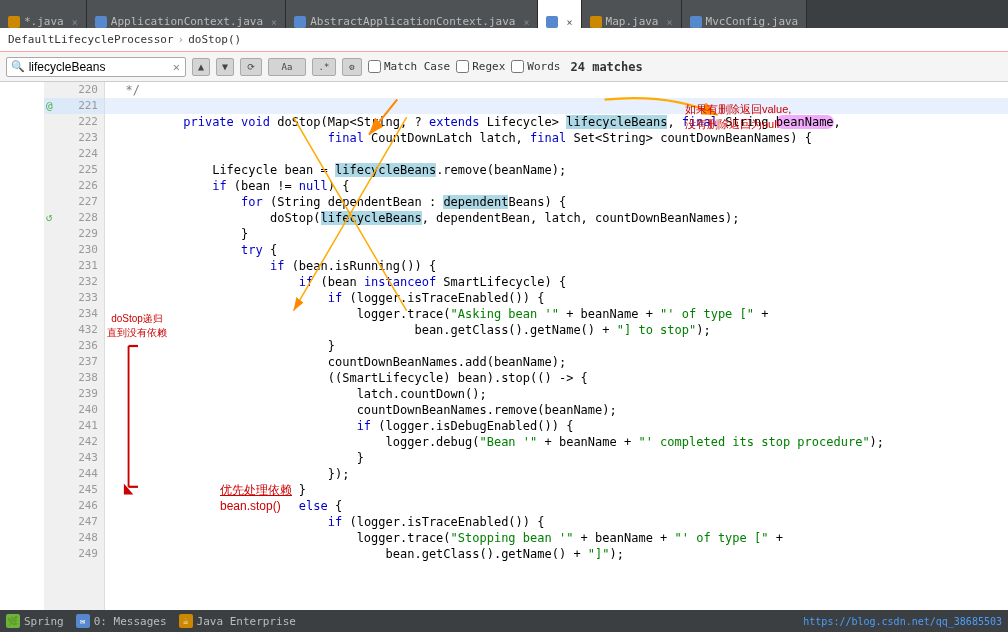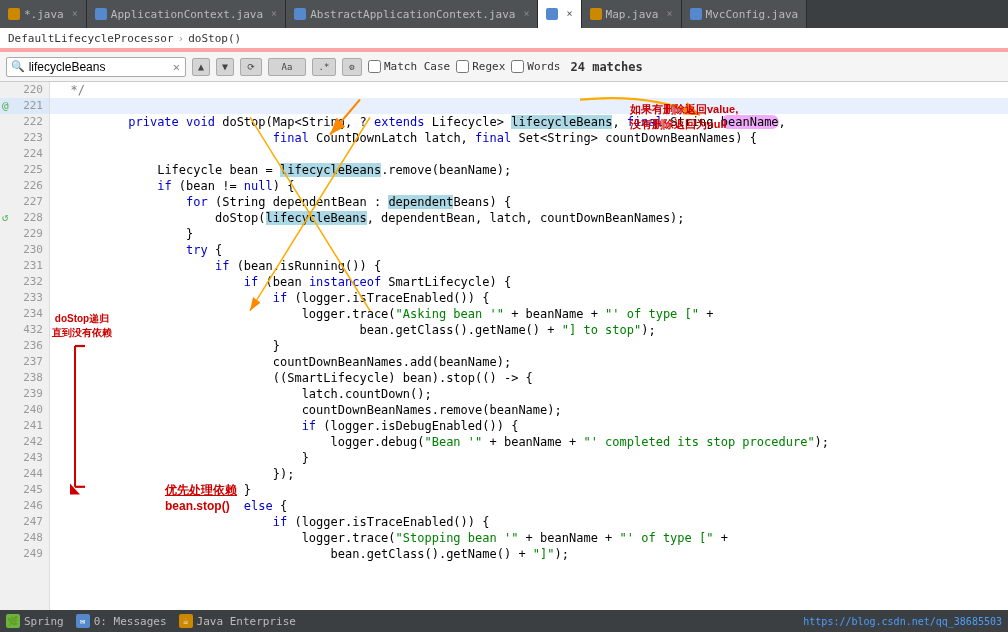--- a/index.html
+++ b/index.html
@@ -15,8 +15,8 @@
     }
     .tab {
       display: flex;
-      align-items: flex-start;
-      padding: 8px 8px;
+      align-items: flex-end;
+      padding: 0 8px;
       height: 28px;
       background: #4e5254;
       border-right: 1px solid #2b2b2b;

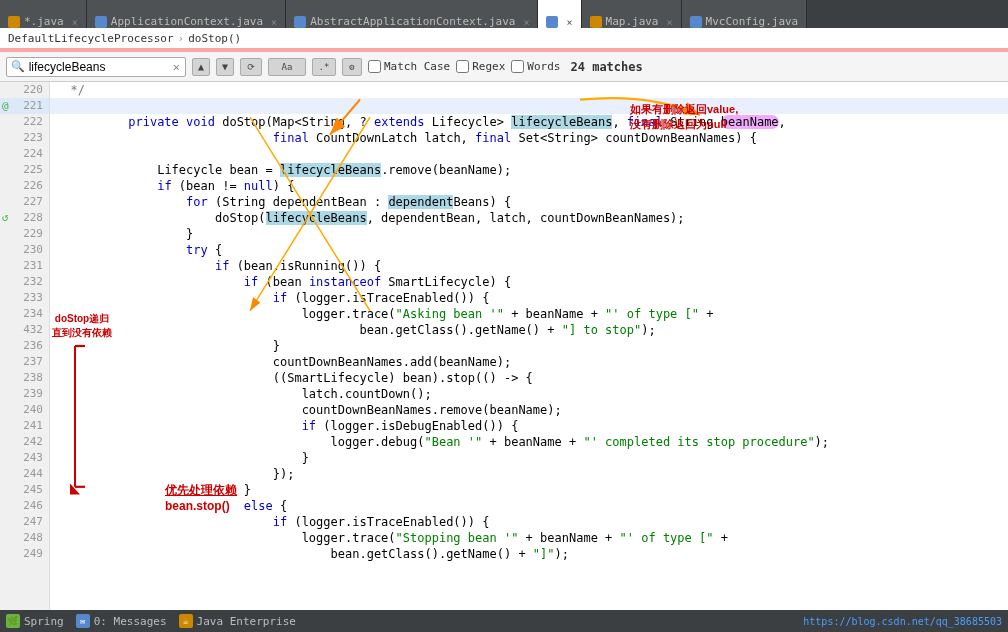--- a/index.html
+++ b/index.html
@@ -40,7 +40,7 @@
       align-items: center;
       background: #fff;
       height: 24px;
-      border-bottom: 4px solid #fca5a5;
+      border-bottom: 1px solid #fca5a5;
       padding: 0 8px;
       gap: 4px;
       font-size: 11px;

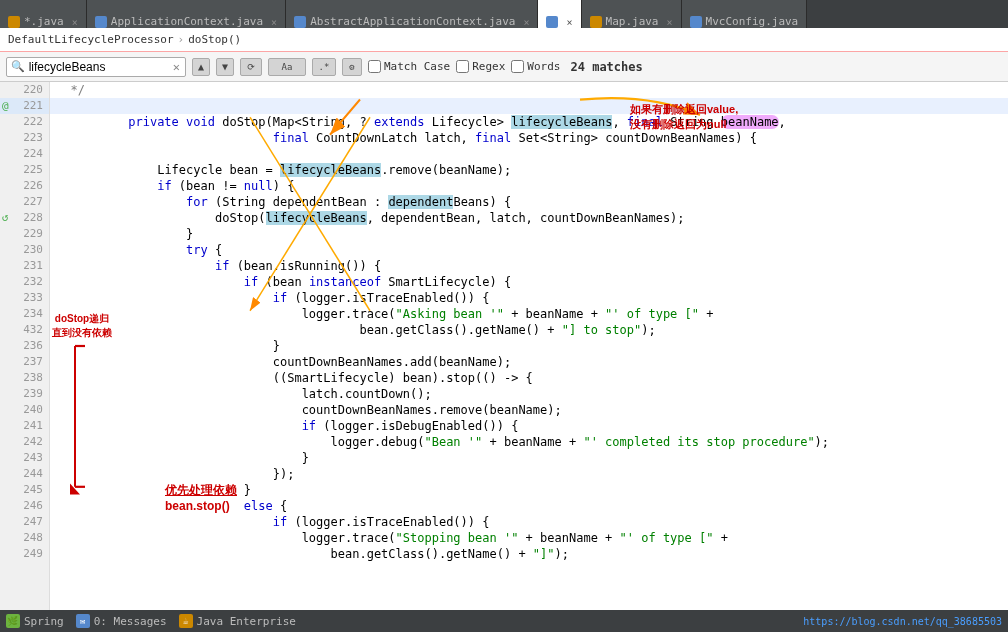--- a/index.html
+++ b/index.html
@@ -109,7 +109,7 @@
       position: relative;
     }
     .line-numbers {
-      width: 50px;
+      width: 61px;
       background: #f0f0f0;
       border-right: 1px solid #ddd;
       padding: 0;
@@ -118,6 +118,7 @@
       text-align: right;
       user-select: none;
       flex-shrink: 0;
+      margin-left: 44px;
     }
     .line-num {
       padding: 0 6px 0 0;

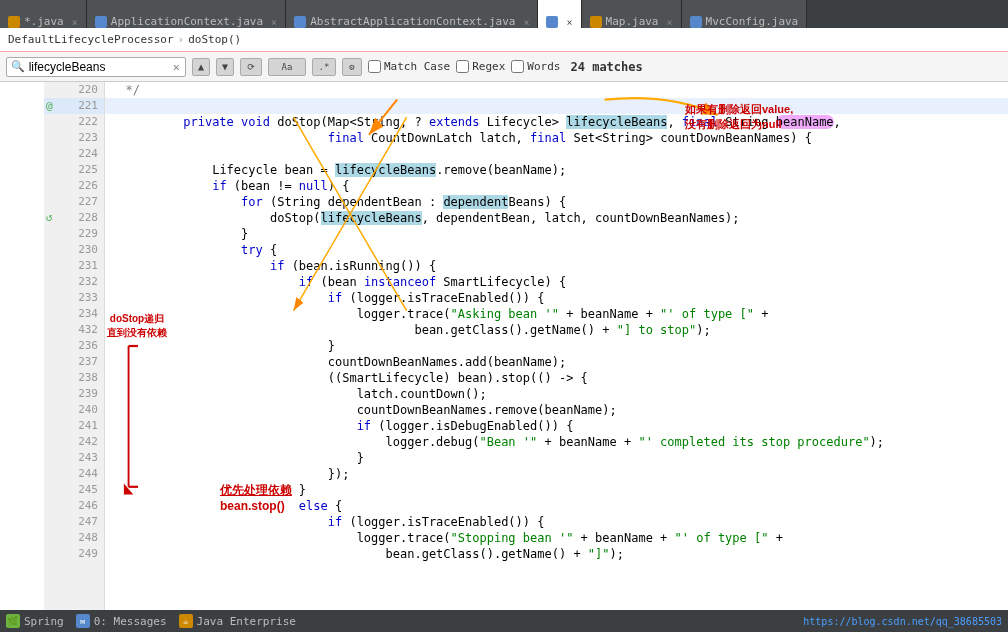--- a/index.html
+++ b/index.html
@@ -193,7 +193,6 @@
       font-family: Arial, sans-serif;
       pointer-events: none;
       white-space: nowrap;
-      font-weight: bold;
     }
 
     

